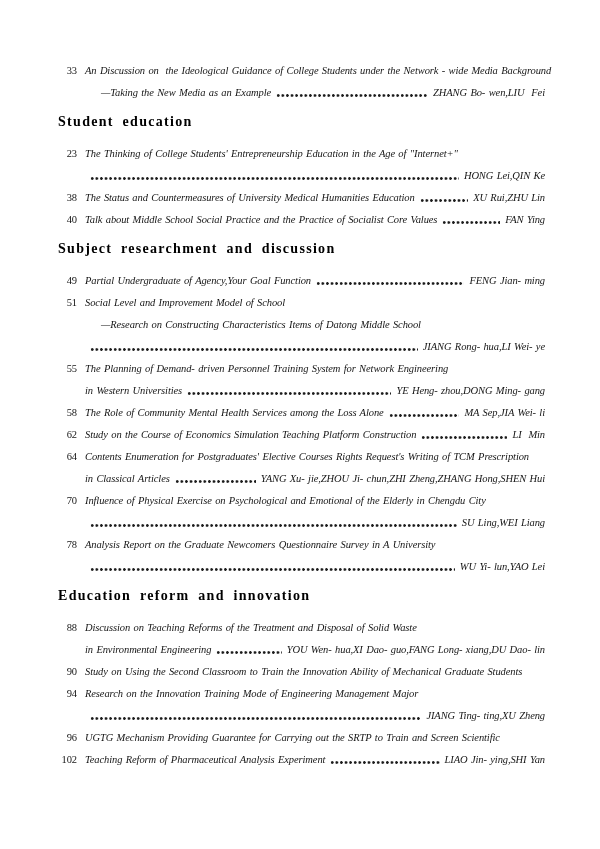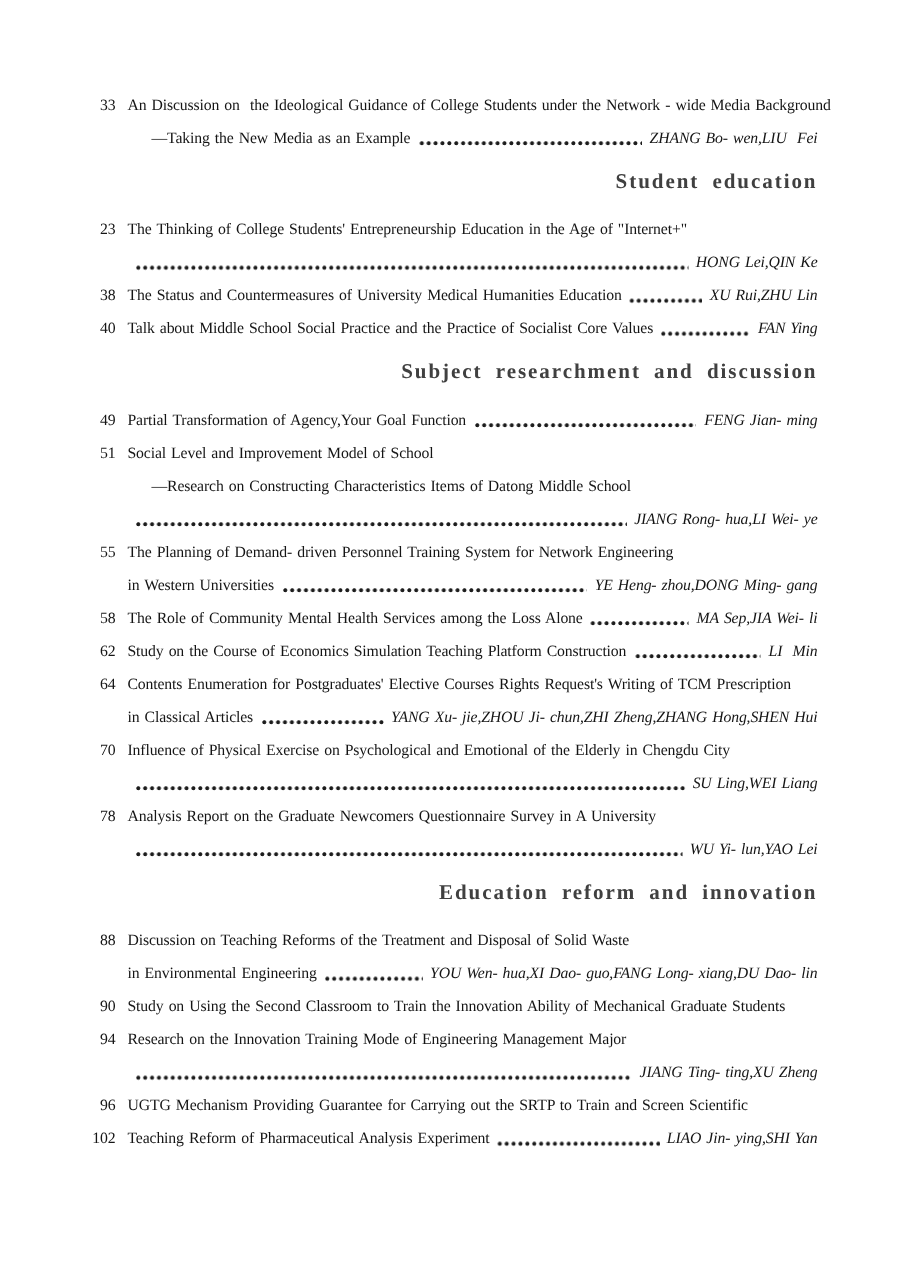--- a/index.html
+++ b/index.html
@@ -51,7 +51,7 @@
     word-spacing: 0.9px;
   }
   .body.indent1 { padding-left: 16px; }
-  .txt { flex: none; }
+  .txt { flex: none; font-style: italic; }
   .leader {
     flex: 1;
     min-width: 10px;

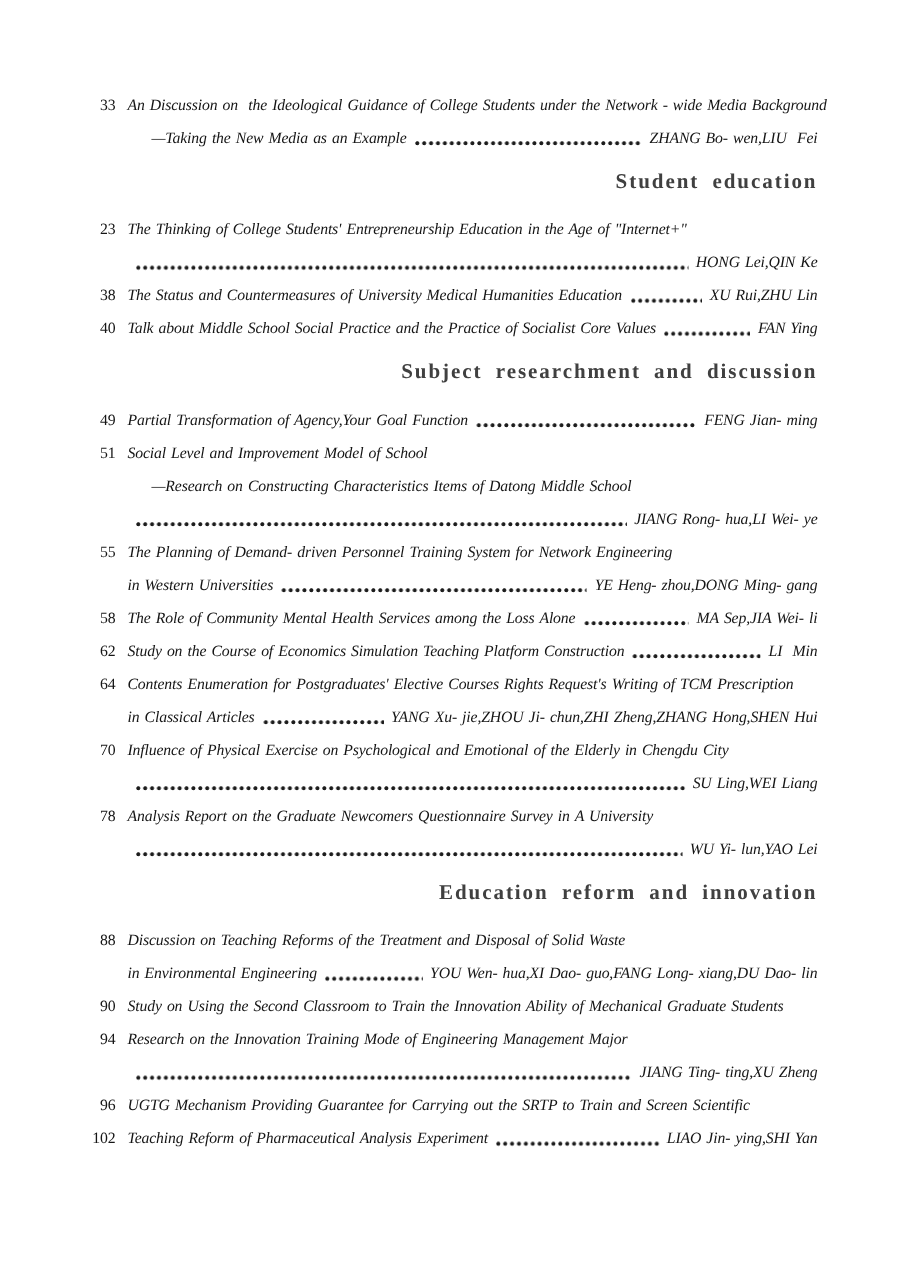--- a/index.html
+++ b/index.html
@@ -28,9 +28,8 @@
     word-spacing: 4px;
     line-height: 24px;
     margin: 6px 0 9px 0;
-    color: #404040;
+    color: #000000;
     white-space: pre;
-    text-align: right;
   }
   .line {
     display: flex;

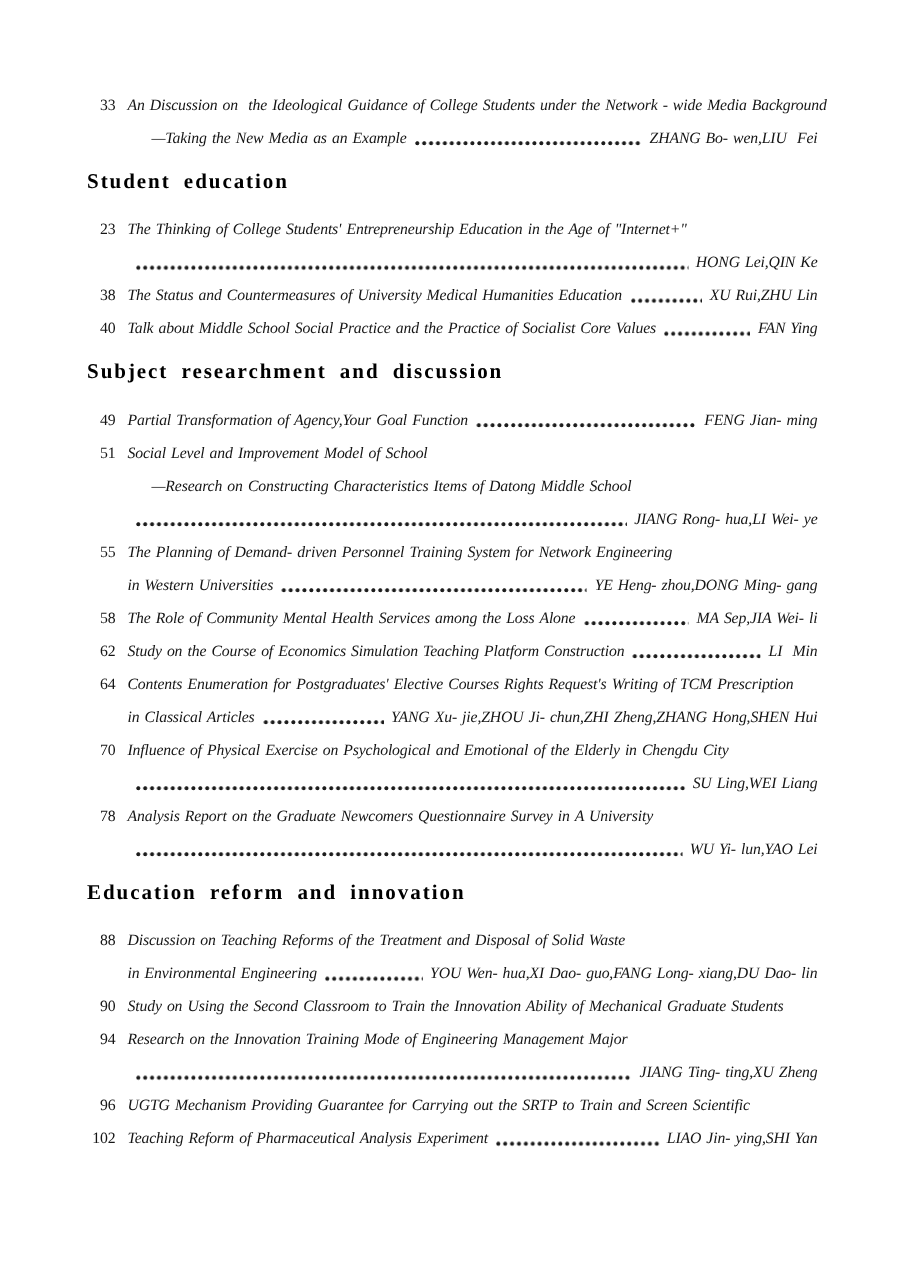--- a/index.html
+++ b/index.html
@@ -73,7 +73,7 @@
     <div class="line"><span class="num">38</span><span class="body"><span class="txt">The Status and Countermeasures of University Medical Humanities Education</span><span class="leader"></span><span class="auth">XU Rui,ZHU Lin</span></span></div>
     <div class="line"><span class="num">40</span><span class="body"><span class="txt">Talk about Middle School Social Practice and the Practice of Socialist Core Values</span><span class="leader"></span><span class="auth">FAN Ying</span></span></div>
     <div class="heading">Subject researchment and discussion</div>
-    <div class="line"><span class="num">49</span><span class="body"><span class="txt">Partial Transformation of Agency,Your Goal Function</span><span class="leader"></span><span class="auth">FENG Jian- ming</span></span></div>
+    <div class="line"><span class="num">49</span><span class="body"><span class="txt">Partial Undergraduate of Agency,Your Goal Function</span><span class="leader"></span><span class="auth">FENG Jian- ming</span></span></div>
     <div class="line"><span class="num">51</span><span class="body"><span class="txt">Social Level and Improvement Model of School</span></span></div>
     <div class="line"><span class="num"></span><span class="body indent1"><span class="txt">—Research on Constructing Characteristics Items of Datong Middle School</span></span></div>
     <div class="line"><span class="num"></span><span class="body"><span class="txt"></span><span class="leader"></span><span class="auth">JIANG Rong- hua,LI Wei- ye</span></span></div>

